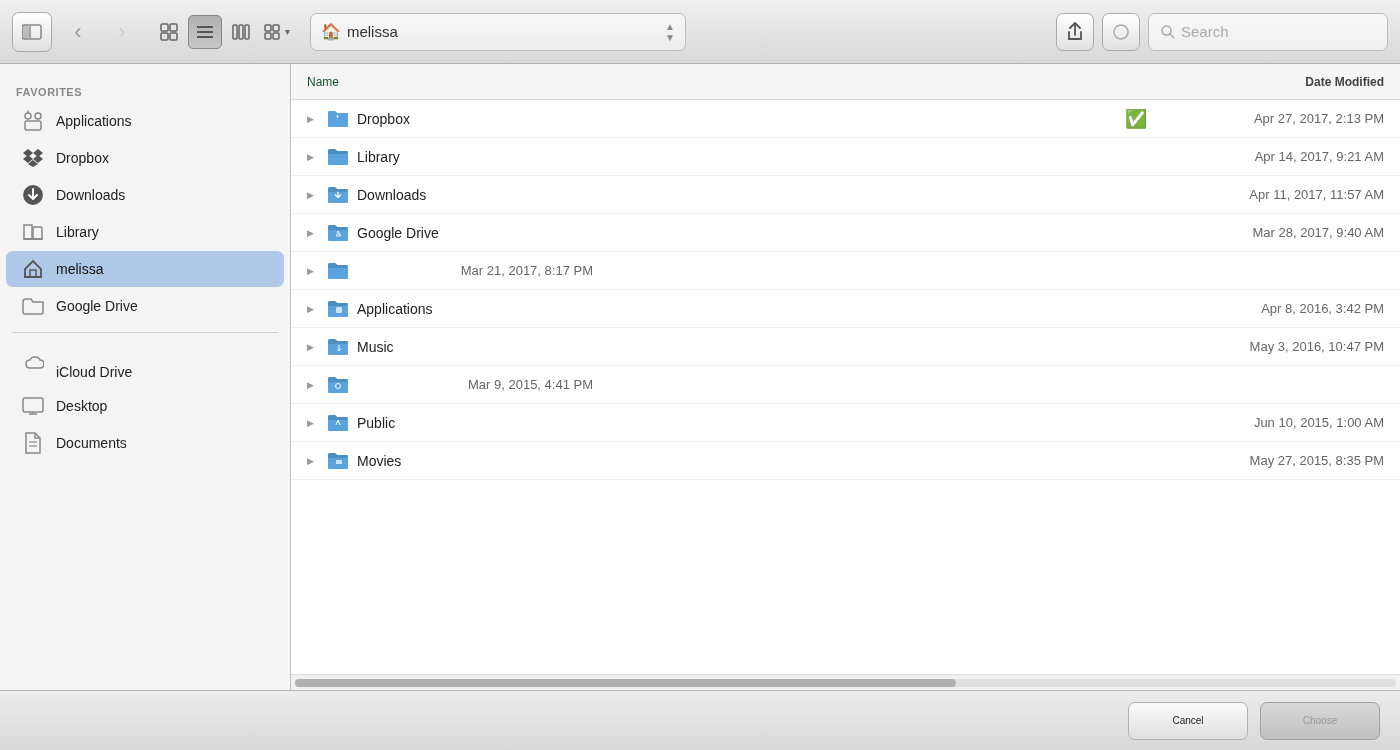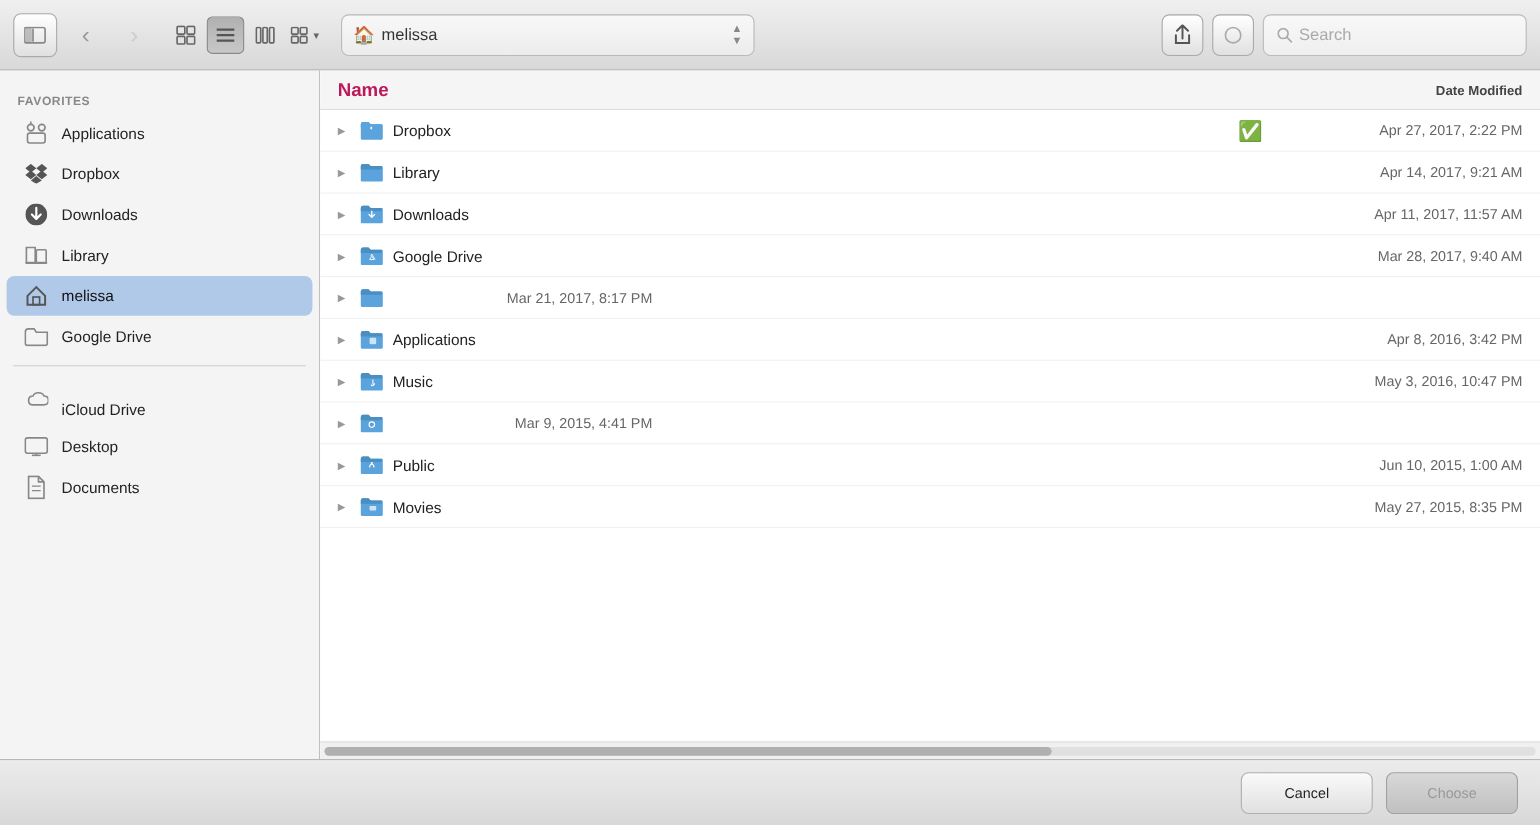--- a/index.html
+++ b/index.html
@@ -176,9 +176,9 @@
     }
     .col-name {
       flex: 1;
-      font-size: 17px;
-      font-weight: 700;
-      color: #be185d;
+      font-size: 12px;
+      font-weight: 400;
+      color: #14532d;
     }
     .col-date {
       width: 220px;

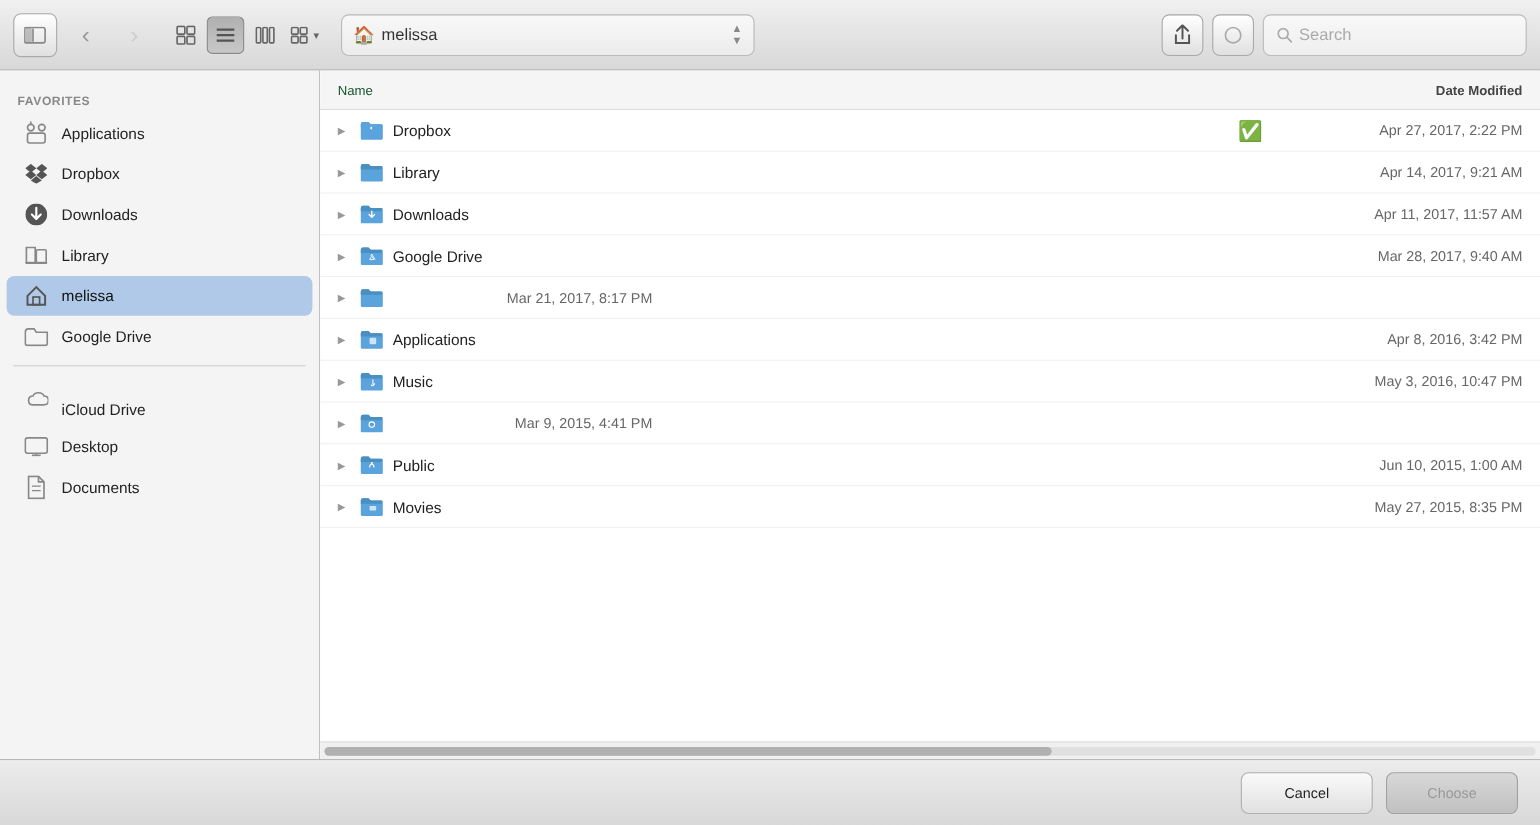--- a/index.html
+++ b/index.html
@@ -515,7 +515,7 @@
           </div>
           <span class="file-name">Dropbox</span>
           <div class="file-badge"><span class="green-check">✅</span></div>
-          <span class="file-date">Apr 27, 2017, 2:22 PM</span>
+          <span class="file-date">Apr 27, 2017, 2:13 PM</span>
         </div>
         <div class="file-row">
           <div class="file-expand" style="color: rgb(153, 153, 153); font-size: 9px;">▶</div>

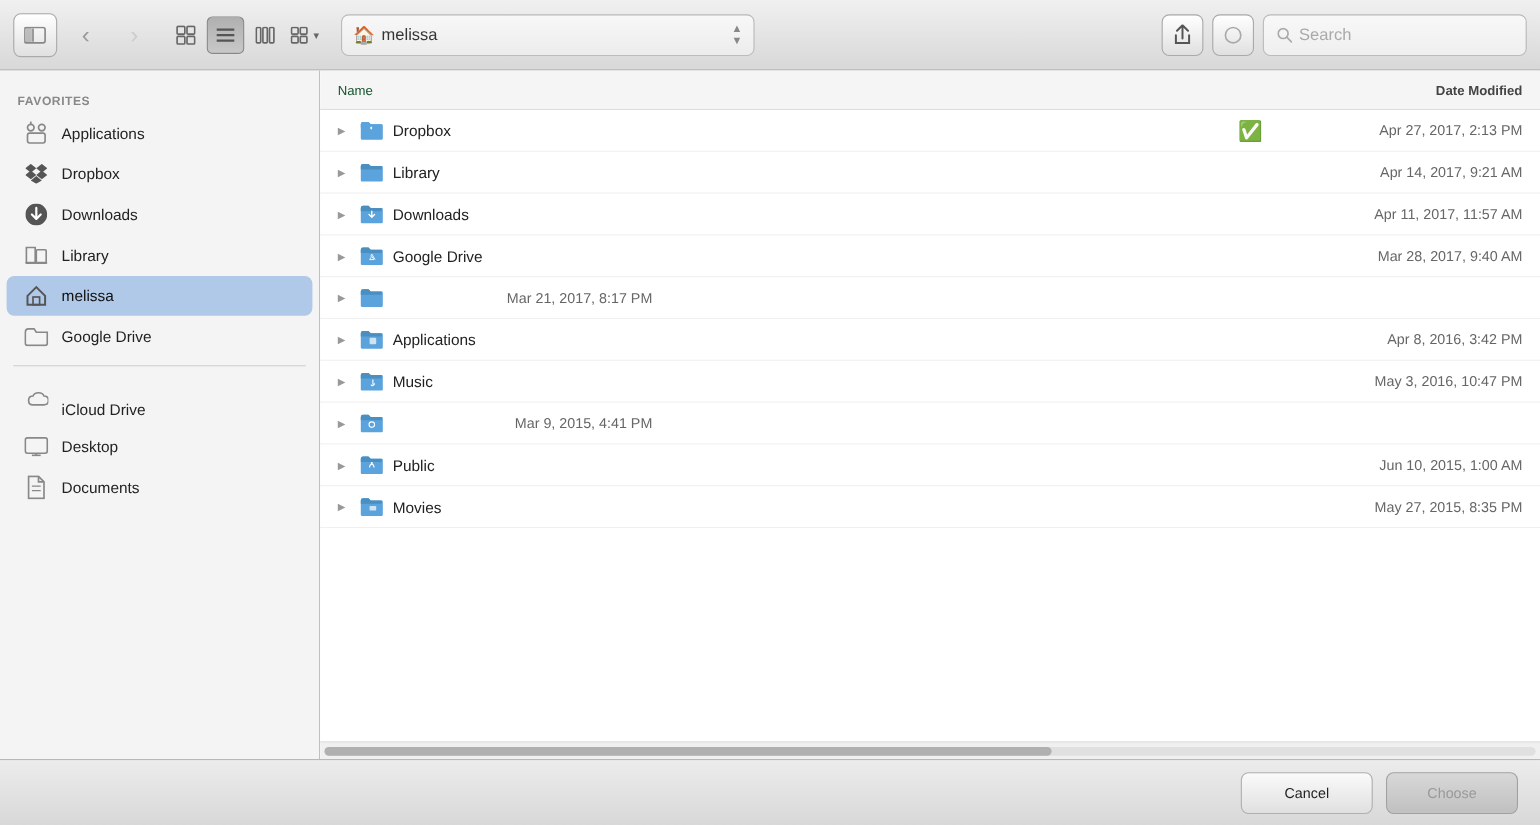--- a/index.html
+++ b/index.html
@@ -273,7 +273,7 @@
       height: 38px;
       min-width: 120px;
       border-radius: 7px;
-      font-size: 13px;
+      font-size: 10px;
       font-weight: 500;
       cursor: pointer;
       display: flex; align-items: center; justify-content: center;

